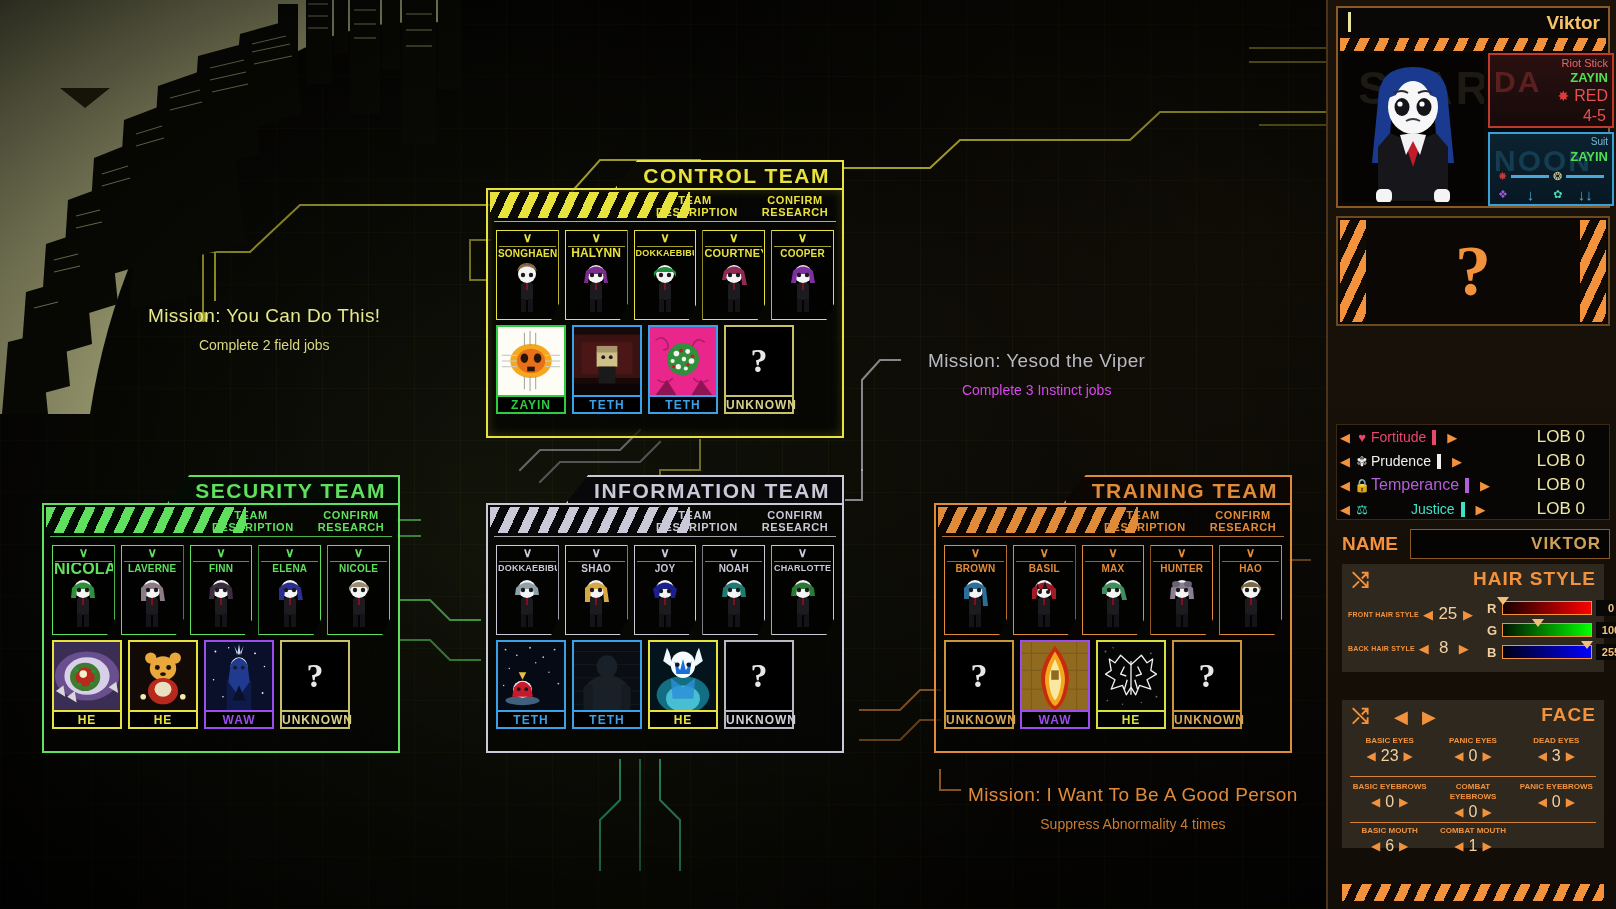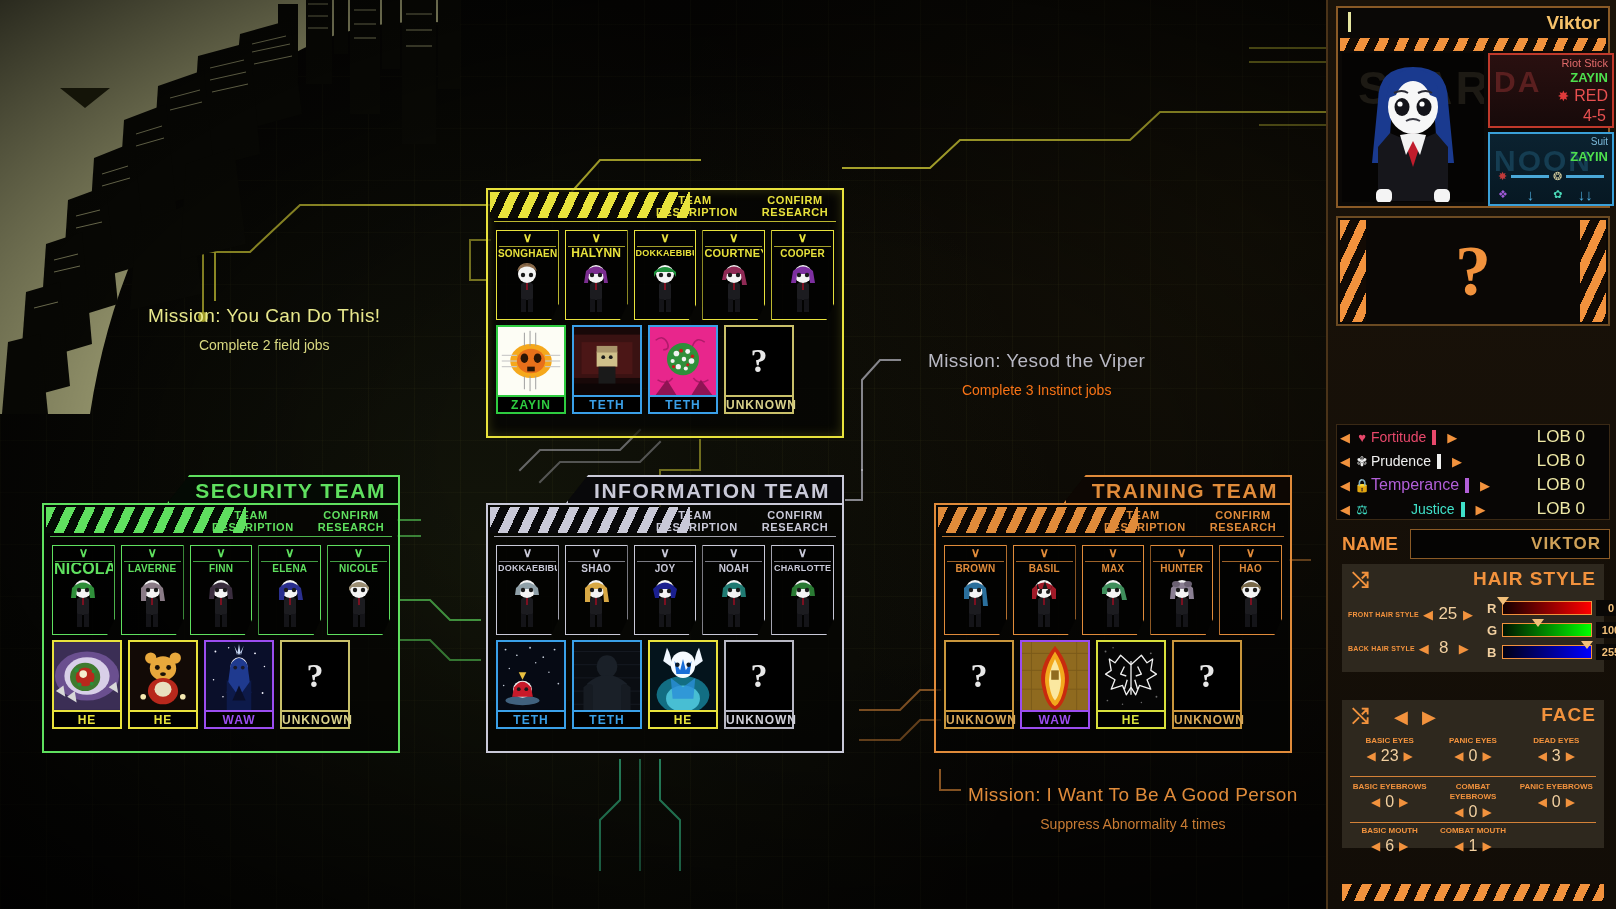--- a/index.html
+++ b/index.html
@@ -287,6 +287,7 @@
 </div>
 
 <div class="team" id="team-control" style="left:486px; top:160px; width:358px; height:278px;">
+  <div class="title" style="color:#e8e23c;border-color:#e8e23c;background:#0b0a04;box-shadow:0 0 10px rgba(232,226,60,.35);">Control Team</div>
   <div class="body" style="border-color:#e8e23c; box-shadow:0 0 12px rgba(232,226,60,.2) inset;">
     <div class="hazard" style="background:repeating-linear-gradient(115deg,#e8e23c 0 9px,#0b0a04 9px 18px);"></div>
     <div class="hdr" style="color:#e8e23c;">

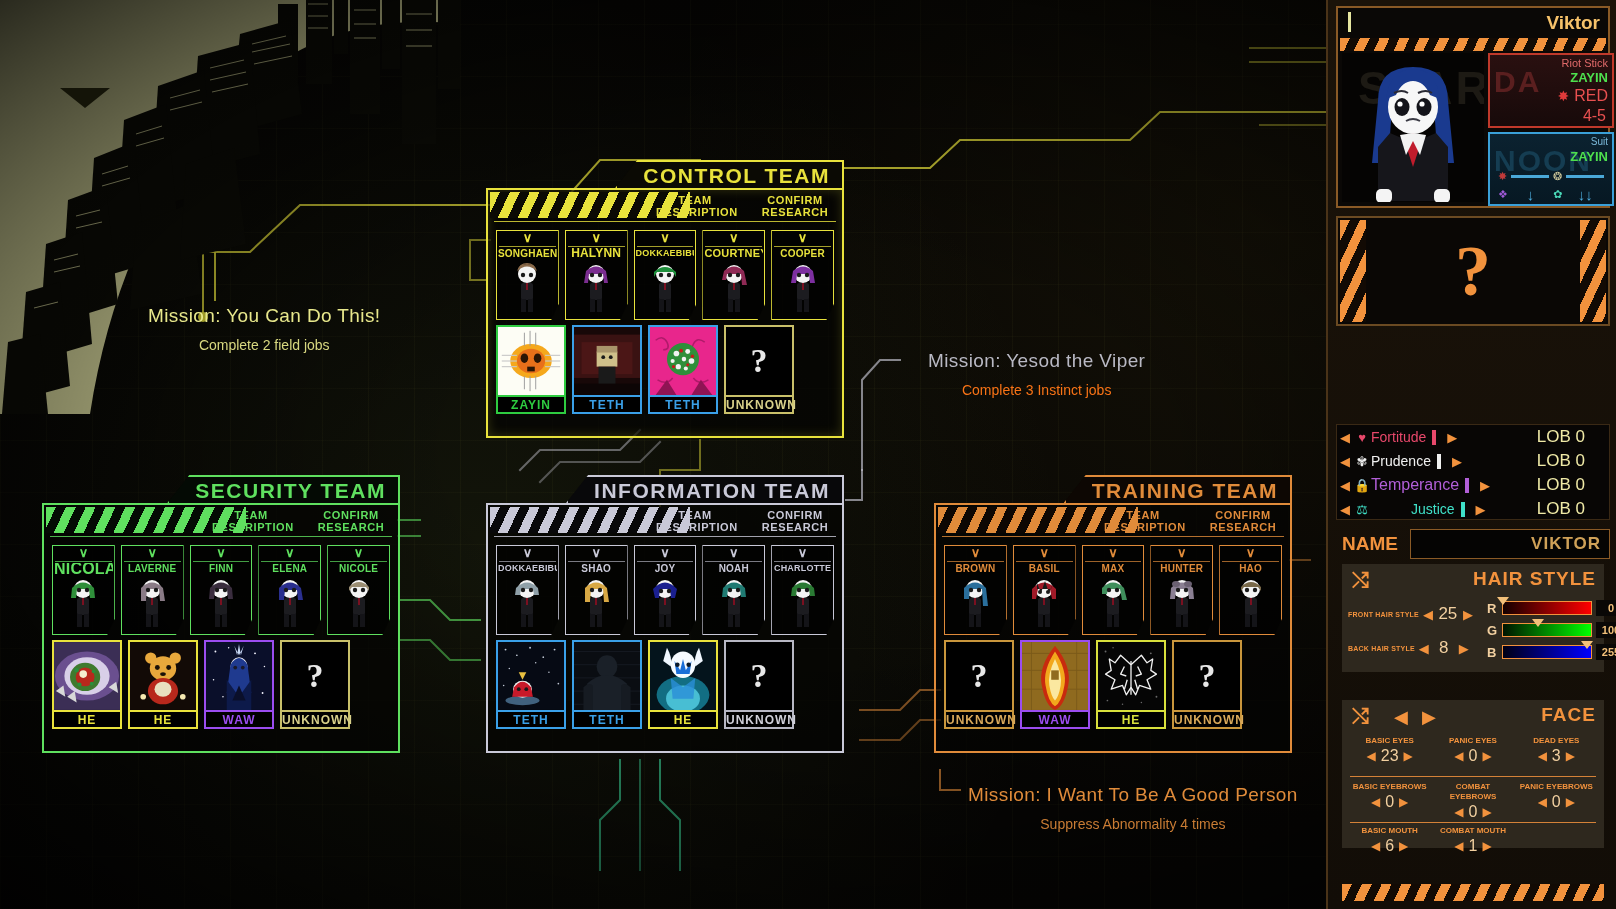--- a/index.html
+++ b/index.html
@@ -986,7 +986,7 @@
 </div>
 <div class="mission" style="left:928px; top:350px; color:#b9b9c4;">
   <div class="m1">Mission:  Yesod the Viper</div>
-  <div class="m2" style="color:#f97316;">Complete 3 Instinct jobs</div>
+  <div class="m2" style="color:#d946ef;">Complete 3 Instinct jobs</div>
 </div>
 <div class="mission" style="left:968px; top:784px; color:#e08b3a;">
   <div class="m1">Mission: I Want To Be A Good Person</div>

